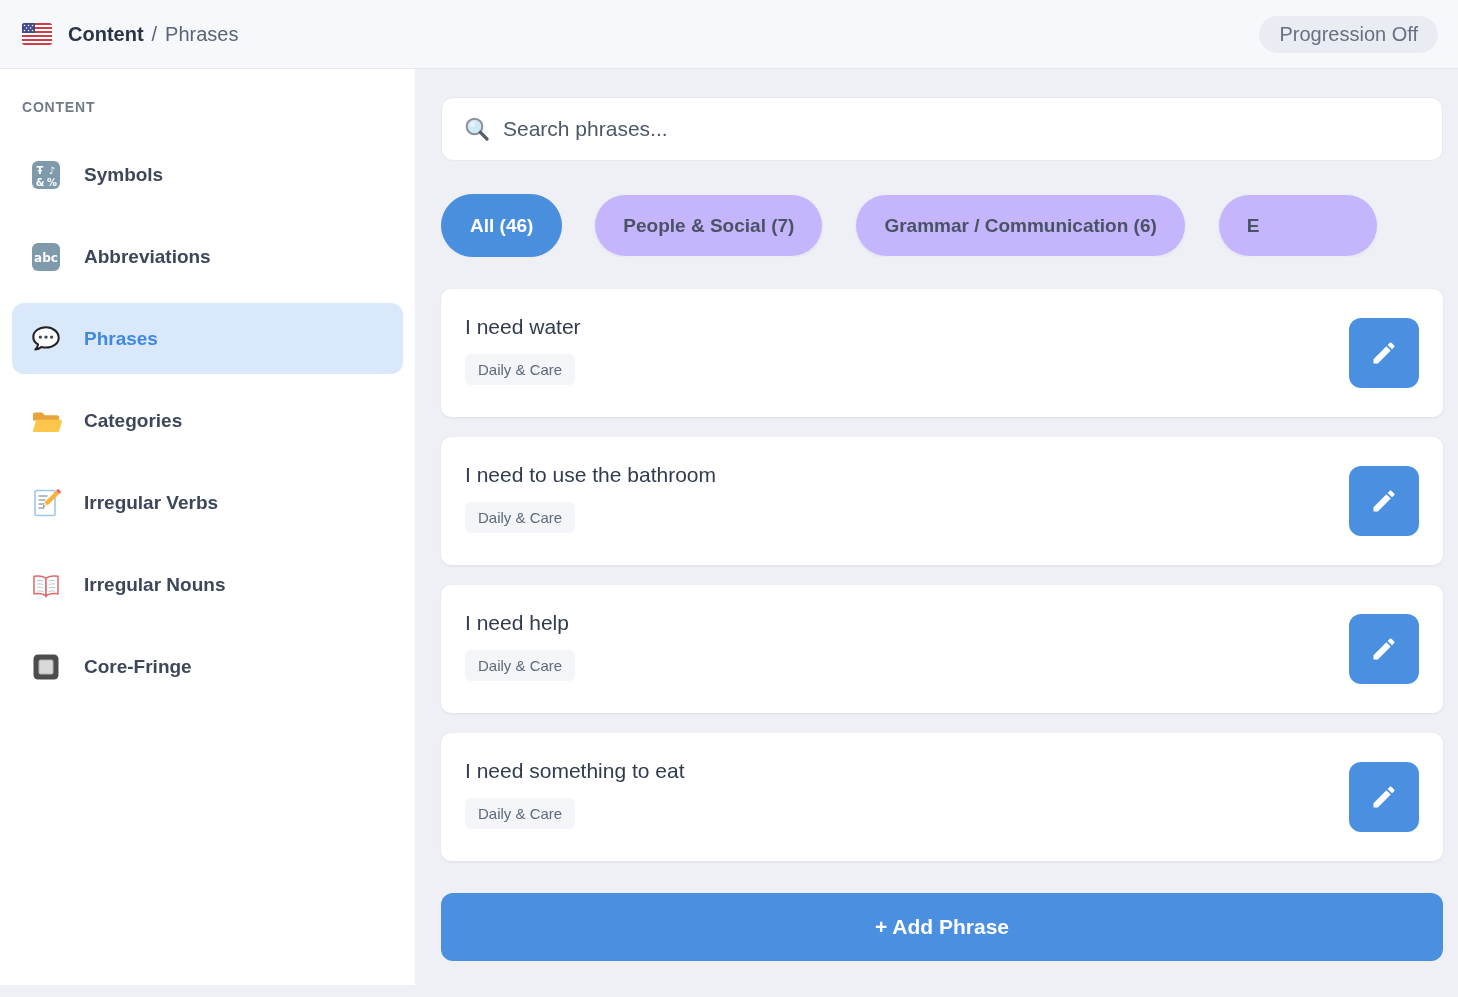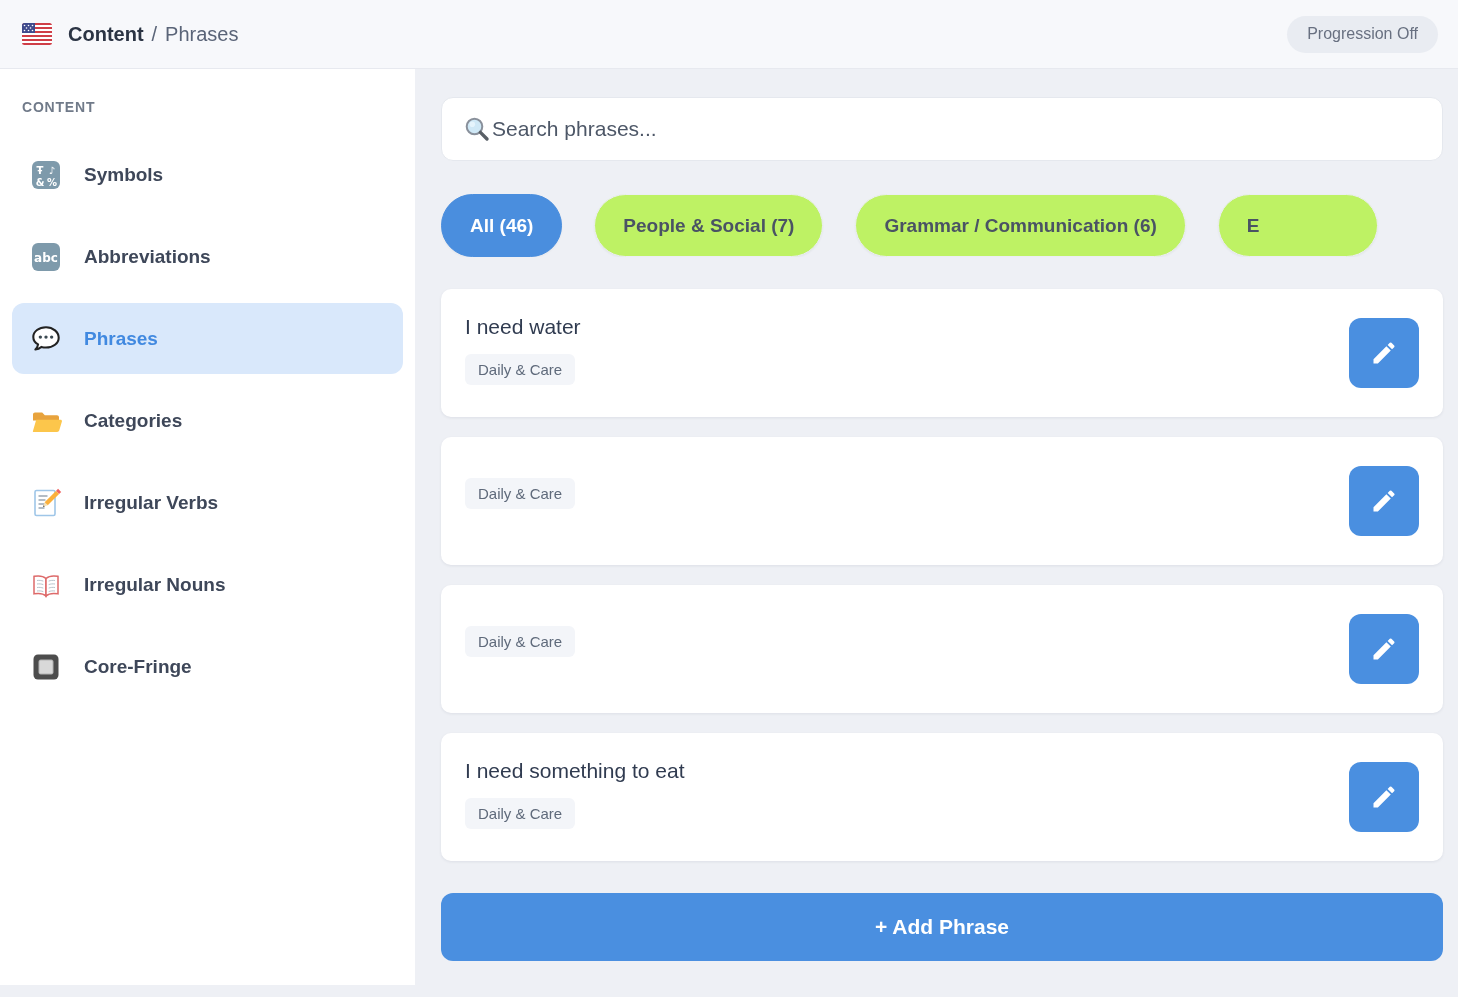--- a/index.html
+++ b/index.html
@@ -13,7 +13,7 @@
   .flag-wrap { width:34px; height:26px; display:flex; align-items:center; justify-content:center; margin-right:14px; cursor:pointer;}
   .breadcrumb { font-size:20px; color:#5a6478; display:flex; align-items:center; gap:8px; }
   .crumb-section { font-weight:700; color:#2b3444; }
-  .badge-pill { margin-left:auto; background:#e9ecf2; color:#687081; font-size:16px;
+  .badge-pill { margin-left:auto; background:#e9ecf2; color:#687081; font-size:20px;
                 height:37px; padding:0 20px; display:flex; align-items:center;
                 border-radius:19px; cursor:pointer; }
 

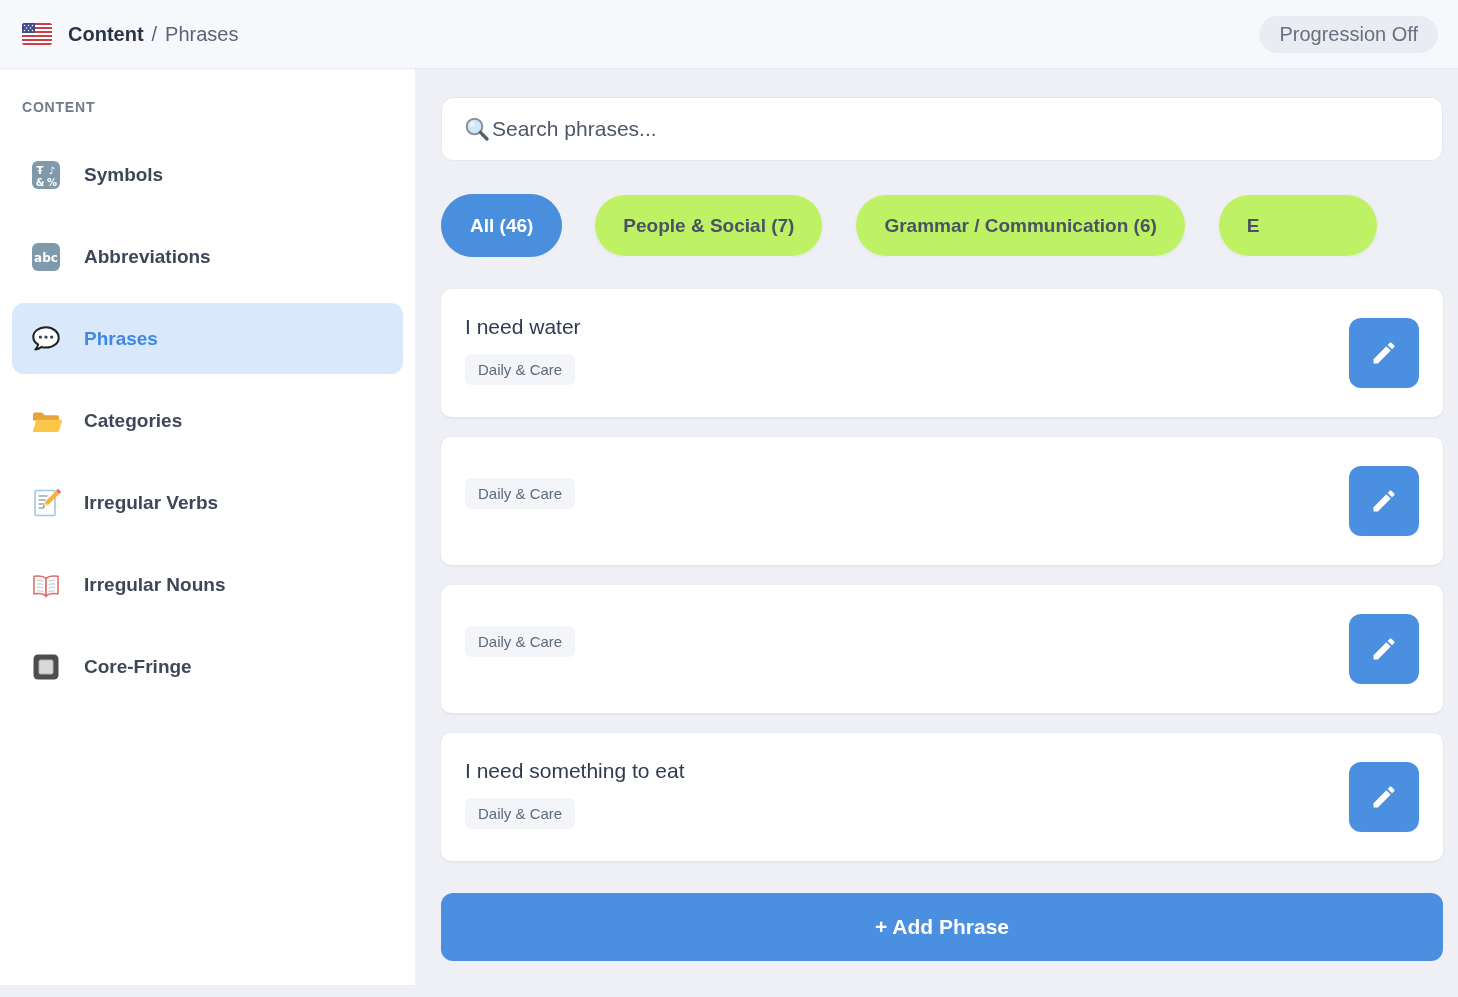--- a/index.html
+++ b/index.html
@@ -32,7 +32,7 @@
   
   .main { flex:1; padding:28px 15px 0 26px; min-width:0; }
   .search-bar { height:64px; background:#fff; border:1px solid #e5e8ee; border-radius:12px;
-                display:flex; align-items:center; padding:0 20px; gap:0; }
+                display:flex; align-items:center; padding:0 20px; gap:11px; }
   .search-bar input { flex:1; border:none; outline:none; background:transparent;
                       font-family:inherit; font-size:21px; color:#3c4656; }
   .search-bar input::placeholder { color:#4d5767; opacity:1; }

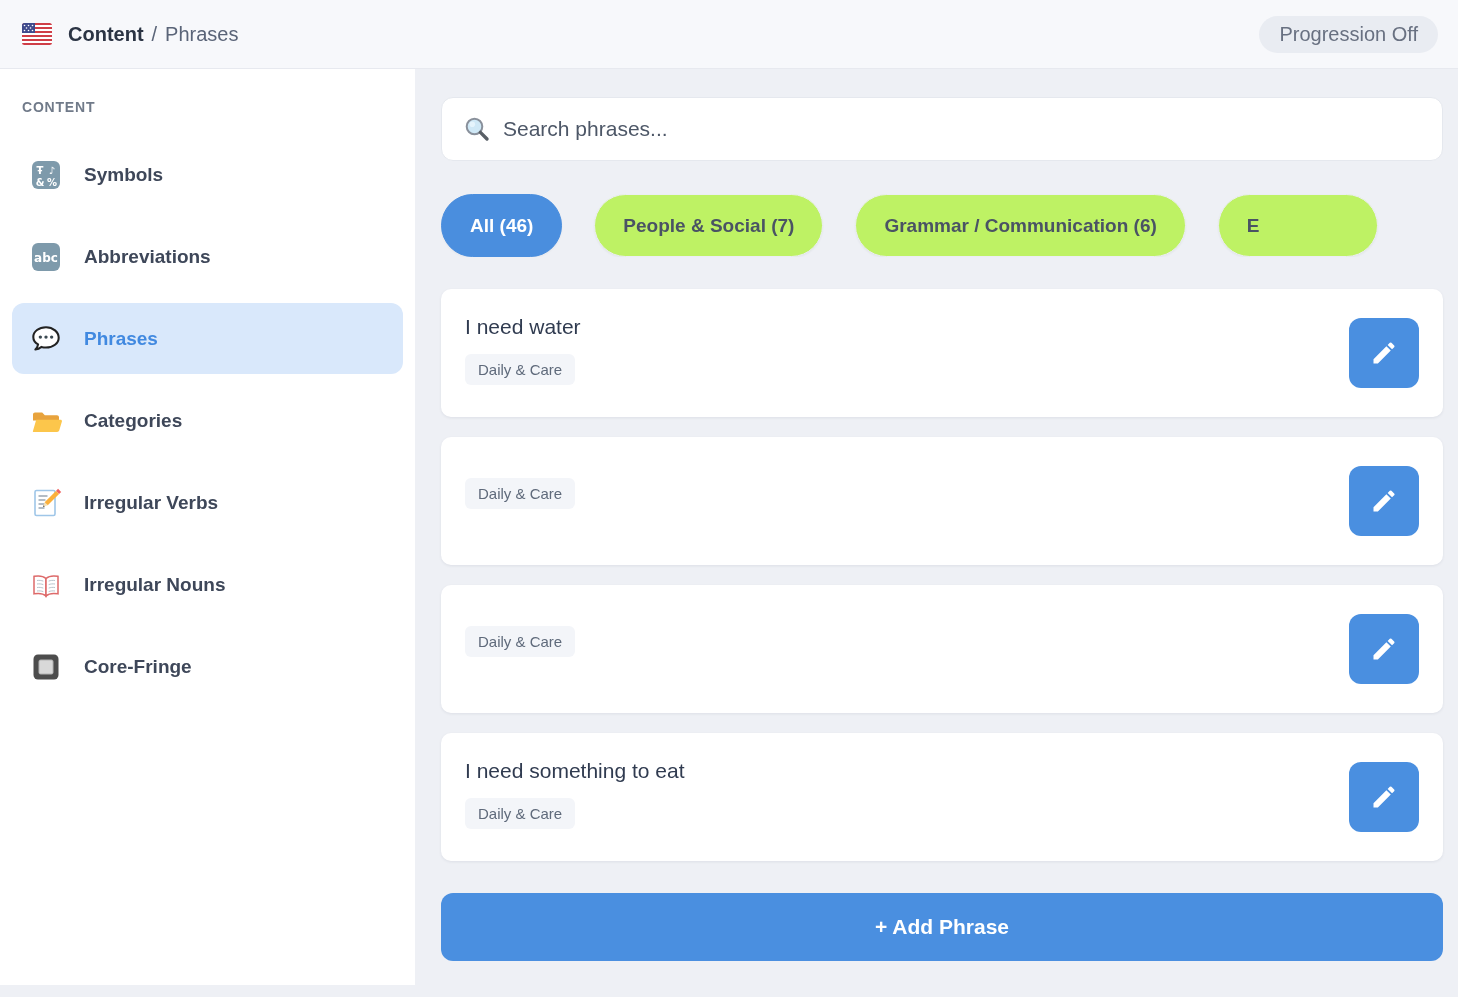--- a/index.html
+++ b/index.html
@@ -38,7 +38,7 @@
   .search-bar input::placeholder { color:#4d5767; opacity:1; }
 
   .chips { margin-top:33px; display:flex; gap:32px; overflow:hidden; }
-  .chip { flex:0 0 auto; height:63px; border-radius:32px; background:#bef264;
+  .chip { flex:0 0 auto; height:63px; border-radius:32px; background:#c4b5fd;
           border:1px solid #eceef2; box-shadow:0 1px 2px rgba(20,30,60,.05);
           display:flex; align-items:center; padding:0 28px; font-size:19px;
           font-weight:700; color:#4a5364; cursor:pointer; white-space:nowrap; }

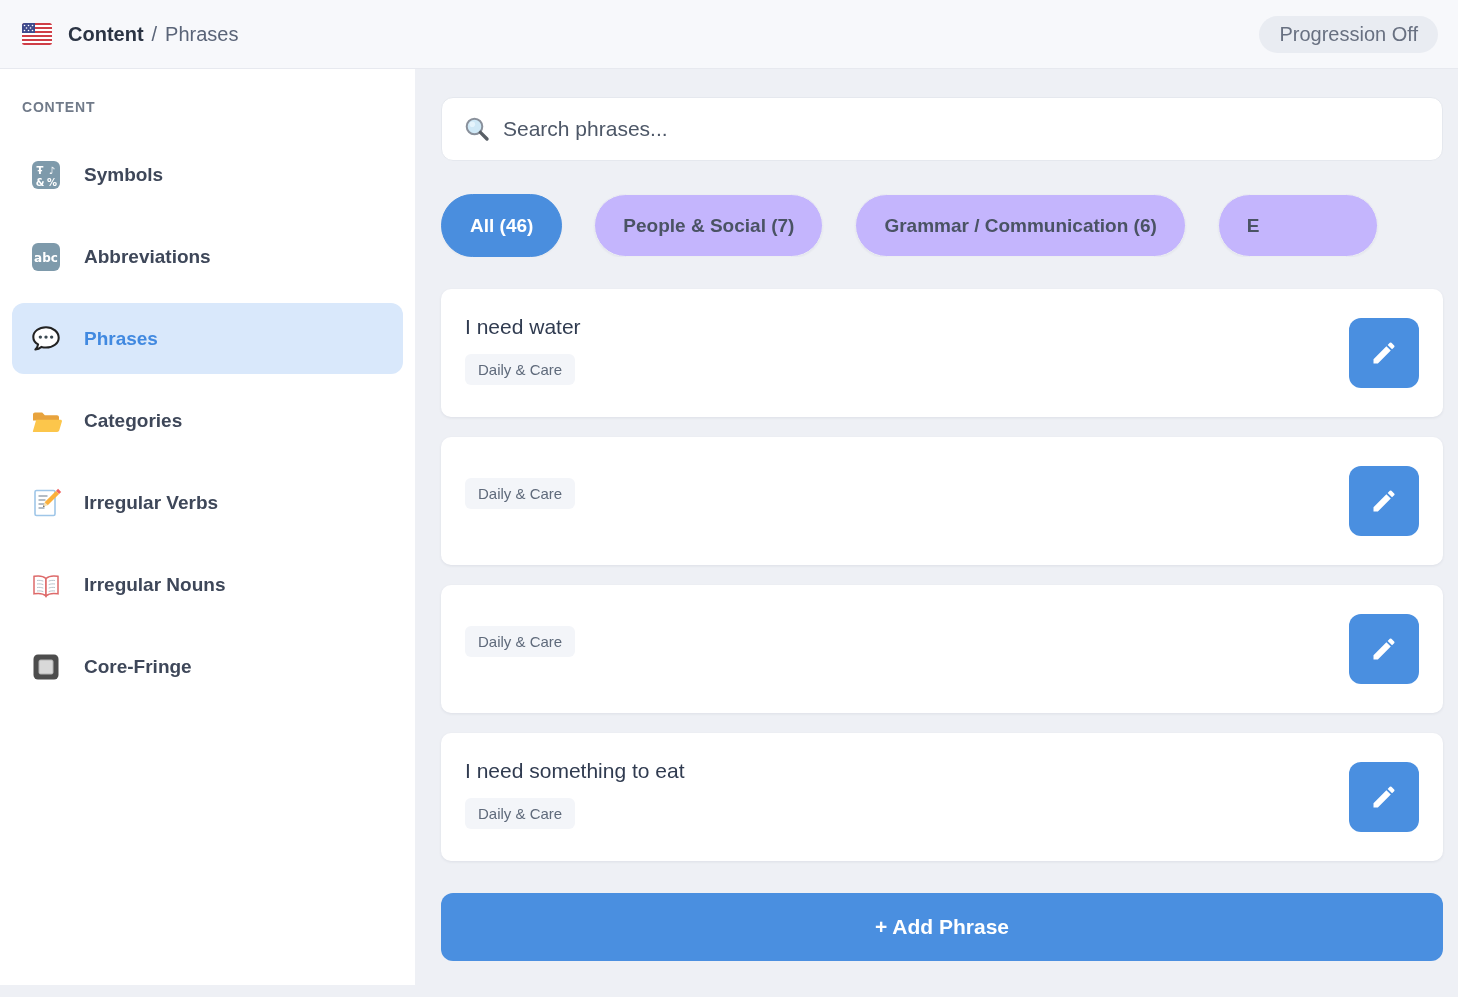--- a/index.html
+++ b/index.html
@@ -240,6 +240,7 @@
         </div>
 
         <div class="card">
+          <div class="card-title">I need to use the bathroom</div>
           <div class="tag">Daily &amp; Care</div>
           <button class="edit-btn">
             <span style="display:flex;">

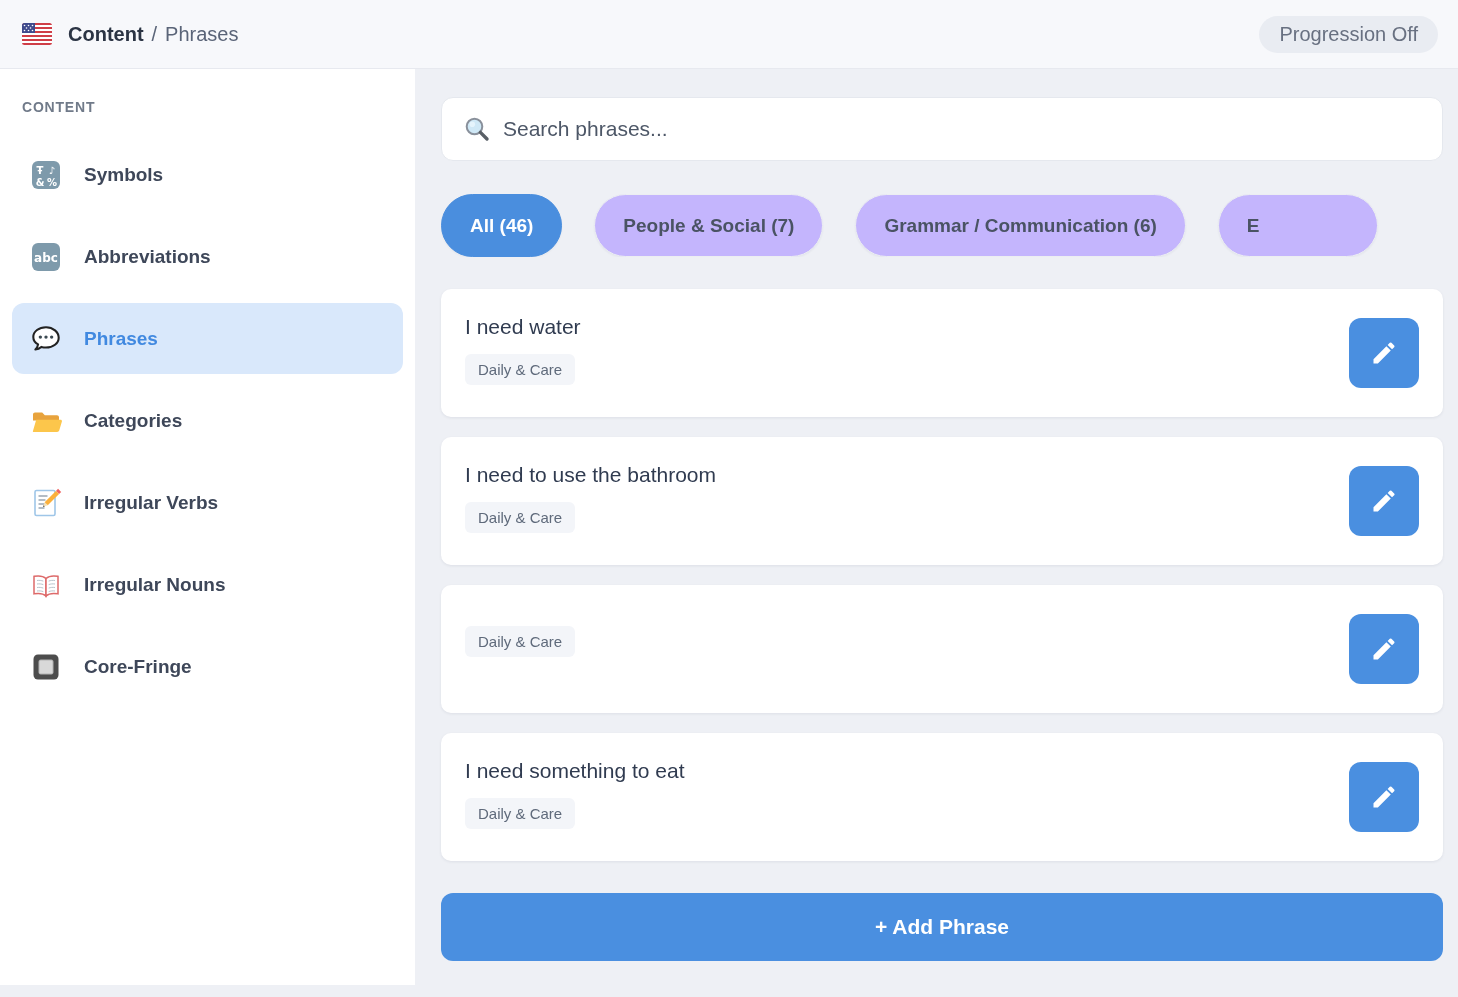--- a/index.html
+++ b/index.html
@@ -252,6 +252,7 @@
         </div>
 
         <div class="card">
+          <div class="card-title">I need help</div>
           <div class="tag">Daily &amp; Care</div>
           <button class="edit-btn">
             <span style="display:flex;">

